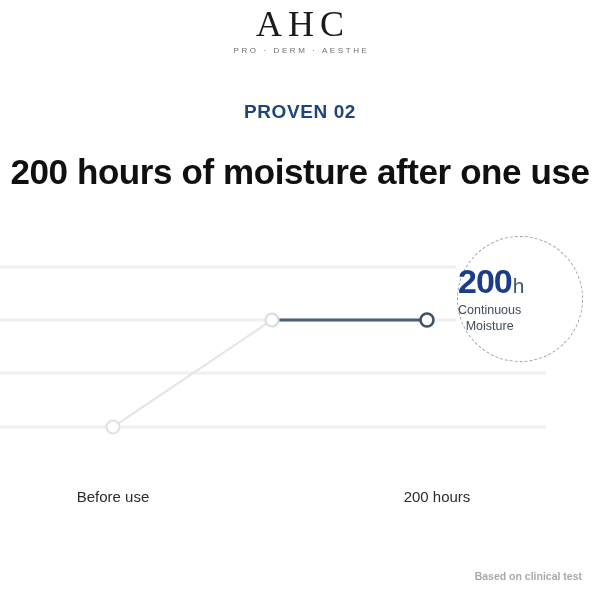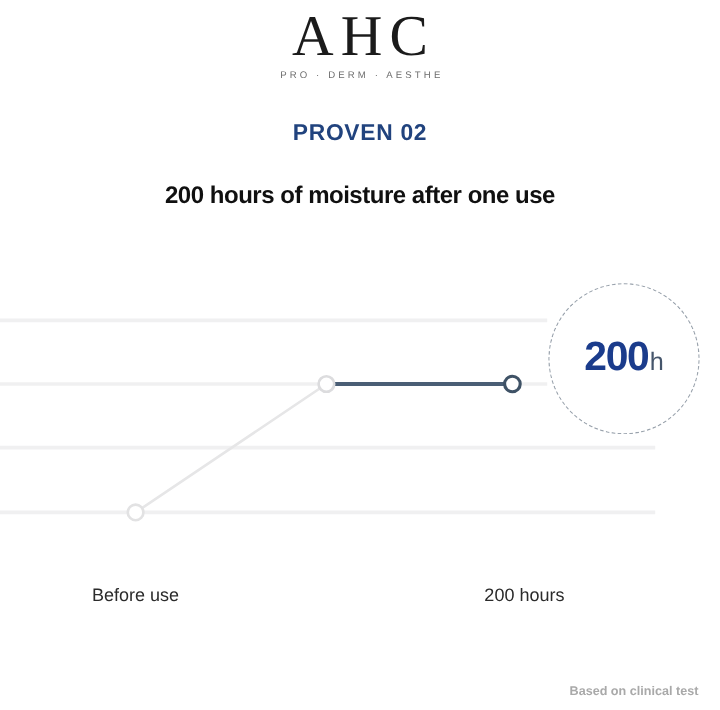--- a/index.html
+++ b/index.html
@@ -30,7 +30,7 @@
   }
   .brand-mark {
     font-family: "Liberation Serif", serif;
-    font-size: 48px;
+    font-size: 36px;
     font-weight: 400;
     letter-spacing: 6px;
     color: #1b1b1b;

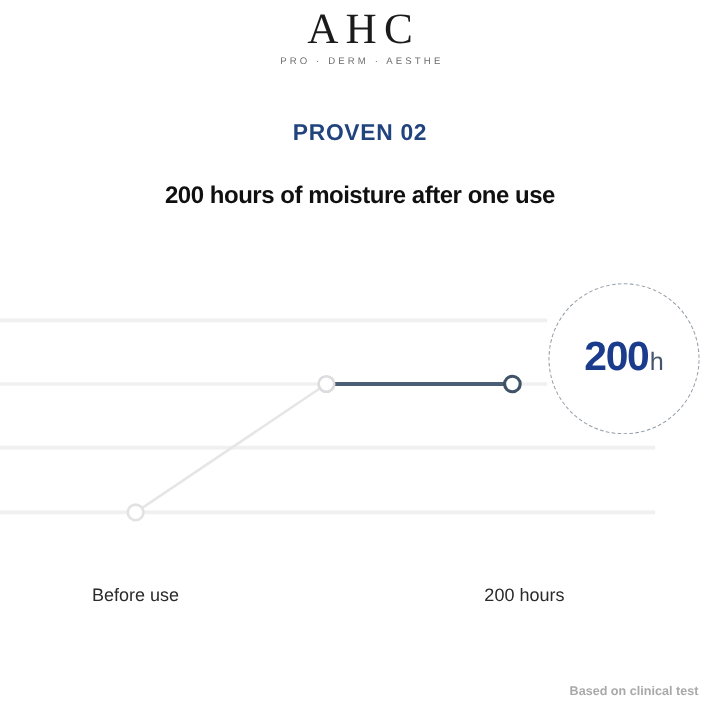--- a/index.html
+++ b/index.html
@@ -67,7 +67,7 @@
     left: 0;
     width: 600px;
     text-align: center;
-    font-size: 20px;
+    font-size: 35px;
     font-weight: 700;
     letter-spacing: -0.4px;
     color: #101010;

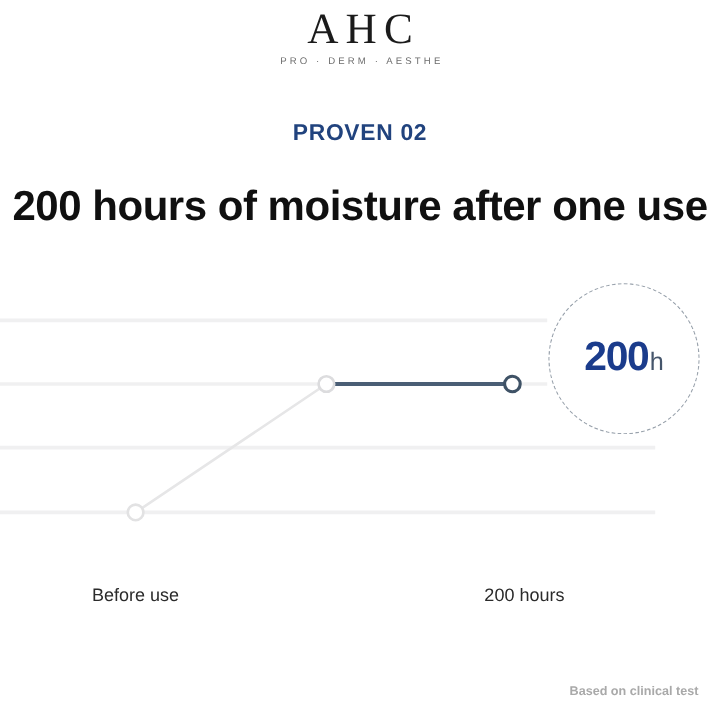--- a/index.html
+++ b/index.html
@@ -114,7 +114,7 @@
     border: 1px dashed #9aa3ad;
     display: flex;
     flex-direction: column;
-    align-items: center;
+    align-items: flex-start;
     justify-content: center;
   }
   .badge-value {

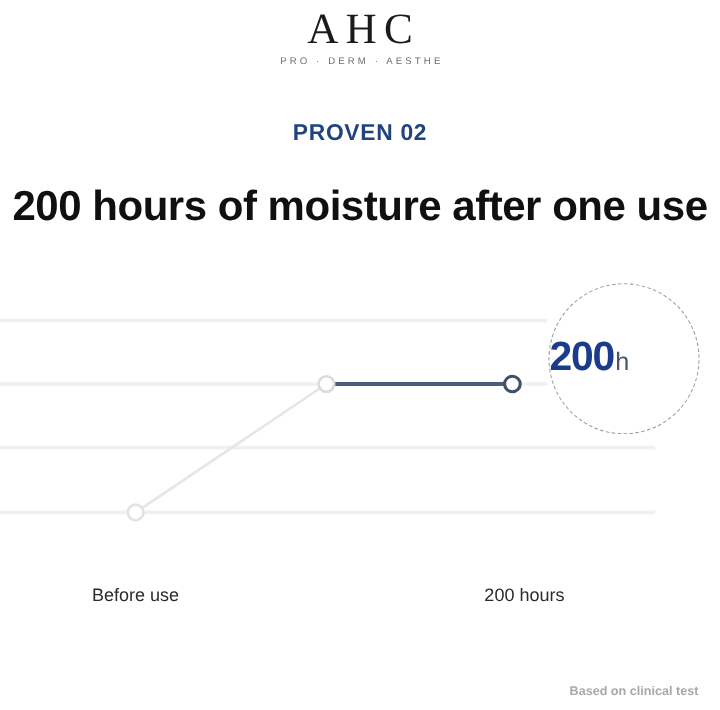--- a/index.html
+++ b/index.html
@@ -203,6 +203,10 @@
       <span class="badge-number">200</span>
       <span class="badge-unit">h</span>
     </div>
+    <div class="badge-caption">
+      <div>Continuous</div>
+      <div>Moisture</div>
+    </div>
   </div>
 
   <div class="axis-labels">

